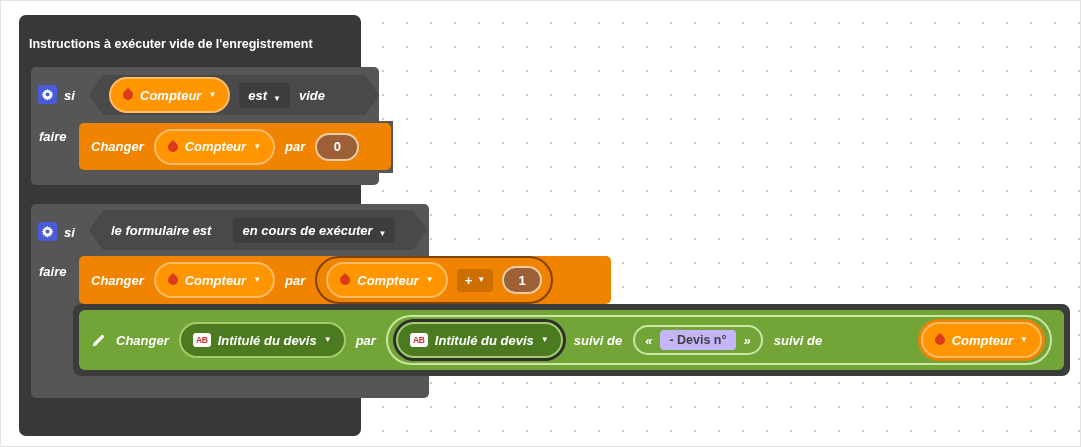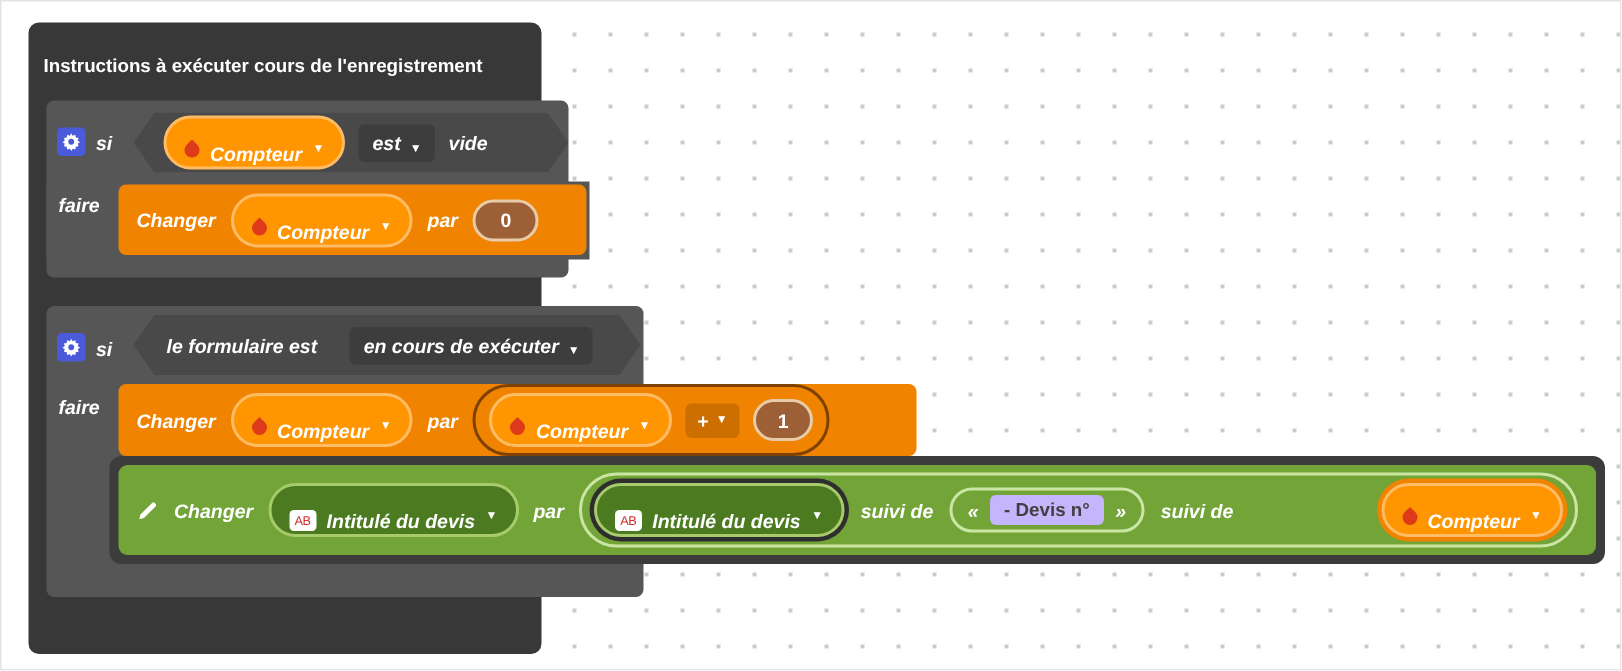--- a/index.html
+++ b/index.html
@@ -51,7 +51,7 @@
 <div class="workspace">
 
   <div class="abs container-block" style="left:18px;top:14px;width:342px;height:421px;">
-    <div class="title" style="position:absolute;left:10px;top:22px;">Instructions à exécuter cours de l'enregistrement</div>
+    <div class="title" style="position:absolute;left:10px;top:22px;">Instructions à exécuter vide de l'enregistrement</div>
   </div>
 
   <div class="abs ifrect" style="left:30px;top:66px;width:348px;height:118px;border-radius:5px;"></div>

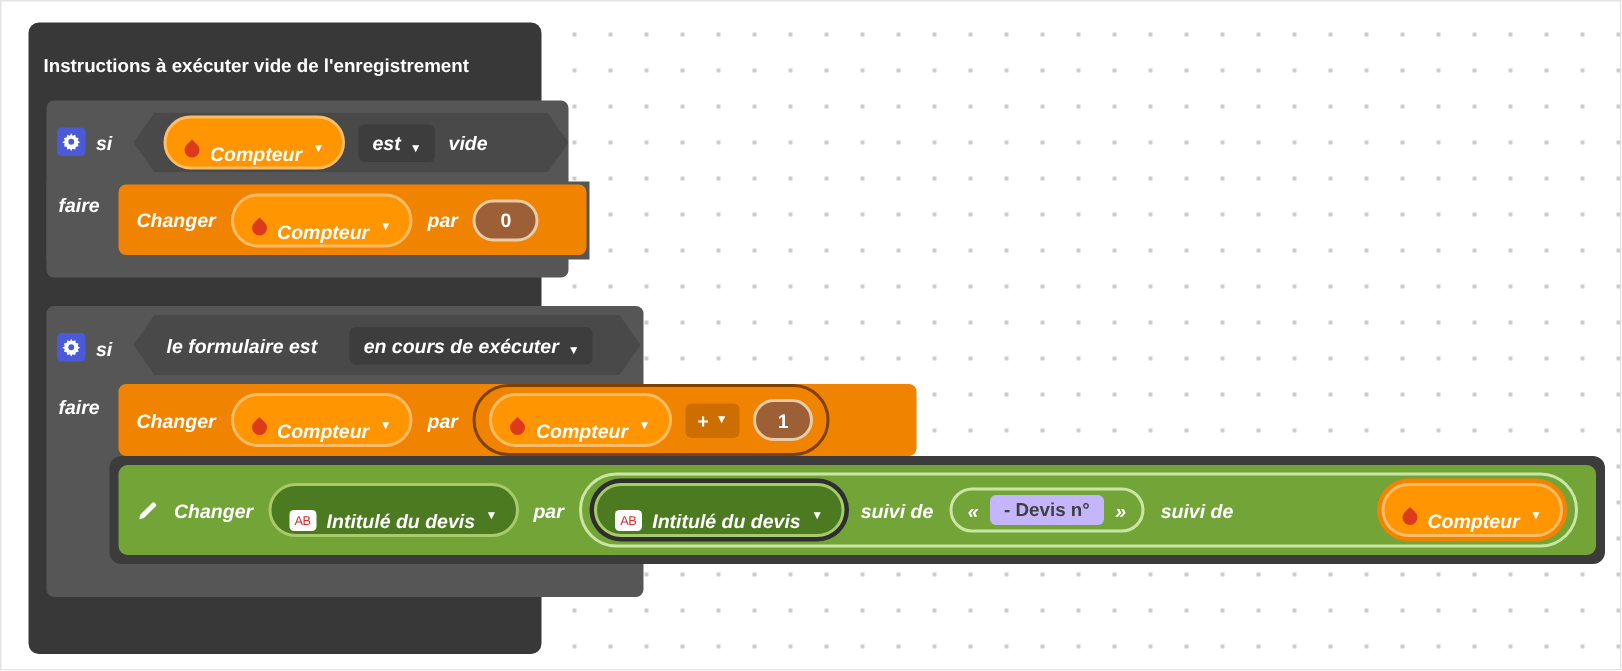--- a/index.html
+++ b/index.html
@@ -26,7 +26,7 @@
   .block{position:absolute;display:flex;align-items:center;box-sizing:border-box;}
   .orange-block{background:var(--orange-block,#F08300);border-radius:5px;padding:0 12px;gap:10px;}
   .green-block{background:var(--green-block,#72A437);border-radius:6px;padding:0 12px;gap:10px;}
-  .pill{display:inline-flex;gap:7px;border-radius:999px;padding:16px 12px;height:30px;box-sizing:border-box;
+  .pill{display:inline-flex;align-items:center;gap:7px;border-radius:999px;padding:16px 12px;height:30px;box-sizing:border-box;
     background:var(--orange-pill,#FF9500);border:2px solid var(--orange-pill-border,#FFBC66);flex:0 0 auto;}
   .green-pill{background:var(--green-pill,#4C7A21);border-color:var(--green-pill-border,#A7CB6A);height:34px;}
   .caret{font-size:8px;color:#fff;line-height:1;}

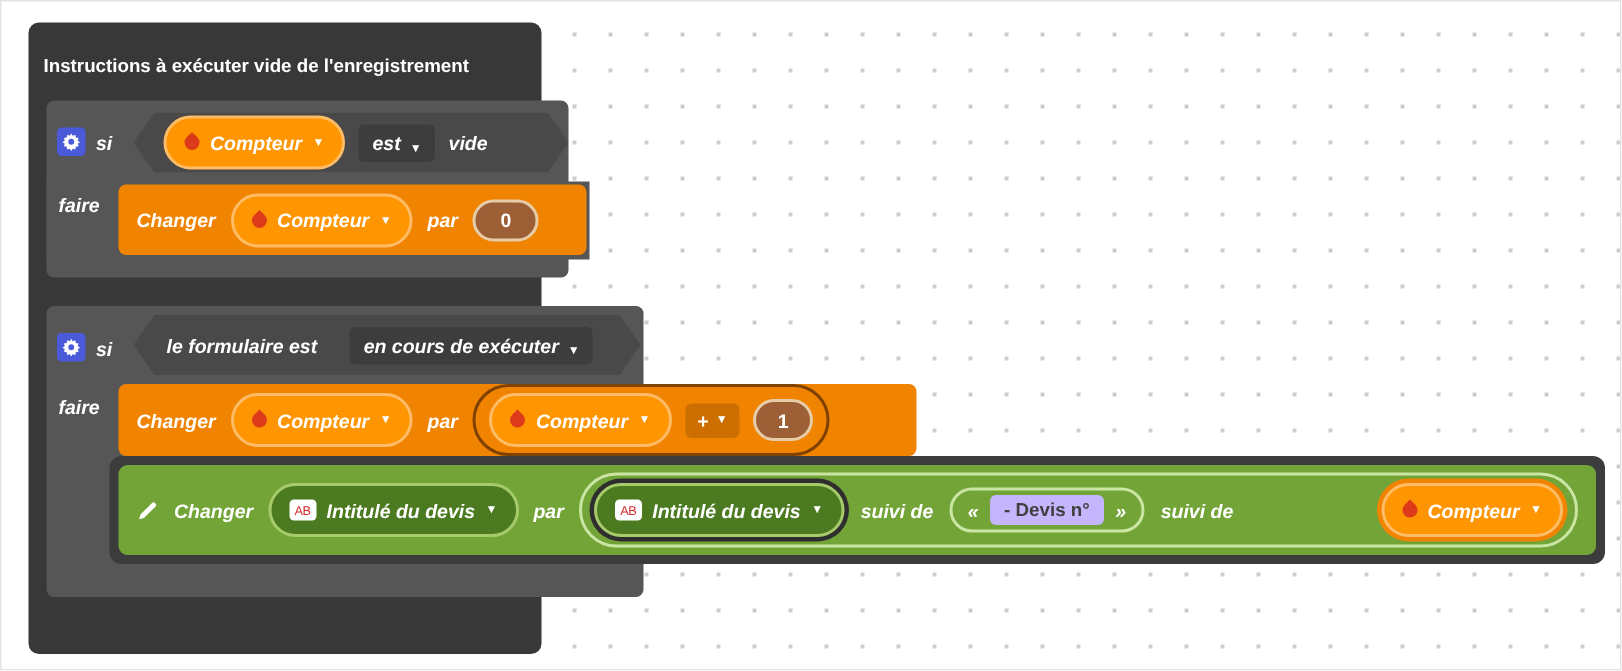--- a/index.html
+++ b/index.html
@@ -40,7 +40,7 @@
   .quote-group{display:inline-flex;align-items:center;gap:8px;border:2px solid var(--expr-green-border,#CBE6A4);border-radius:999px;padding:3px 10px;flex:0 0 auto;}
   .text-field{background:#c4b5fd;color:#3f3f3f;font-weight:bold;font-size:12.5px;border-radius:4px;padding:3px 9px;white-space:nowrap;}
   .ab{display:inline-flex;align-items:center;justify-content:center;width:18px;height:14px;background:#fff;border-radius:3px;
-    color:#D32F2F;font-weight:normal;font-size:8.5px;letter-spacing:-0.3px;flex:0 0 auto;}
+    color:#D32F2F;font-weight:bold;font-size:8.5px;letter-spacing:-0.3px;flex:0 0 auto;}
   .selected-ring{box-shadow:0 0 0 3px #2e2e2e;}
   .orange-ring{box-shadow:0 0 0 3px var(--orange-block,#F08300);}
   .pencil{display:inline-flex;align-items:center;flex:0 0 auto;}

